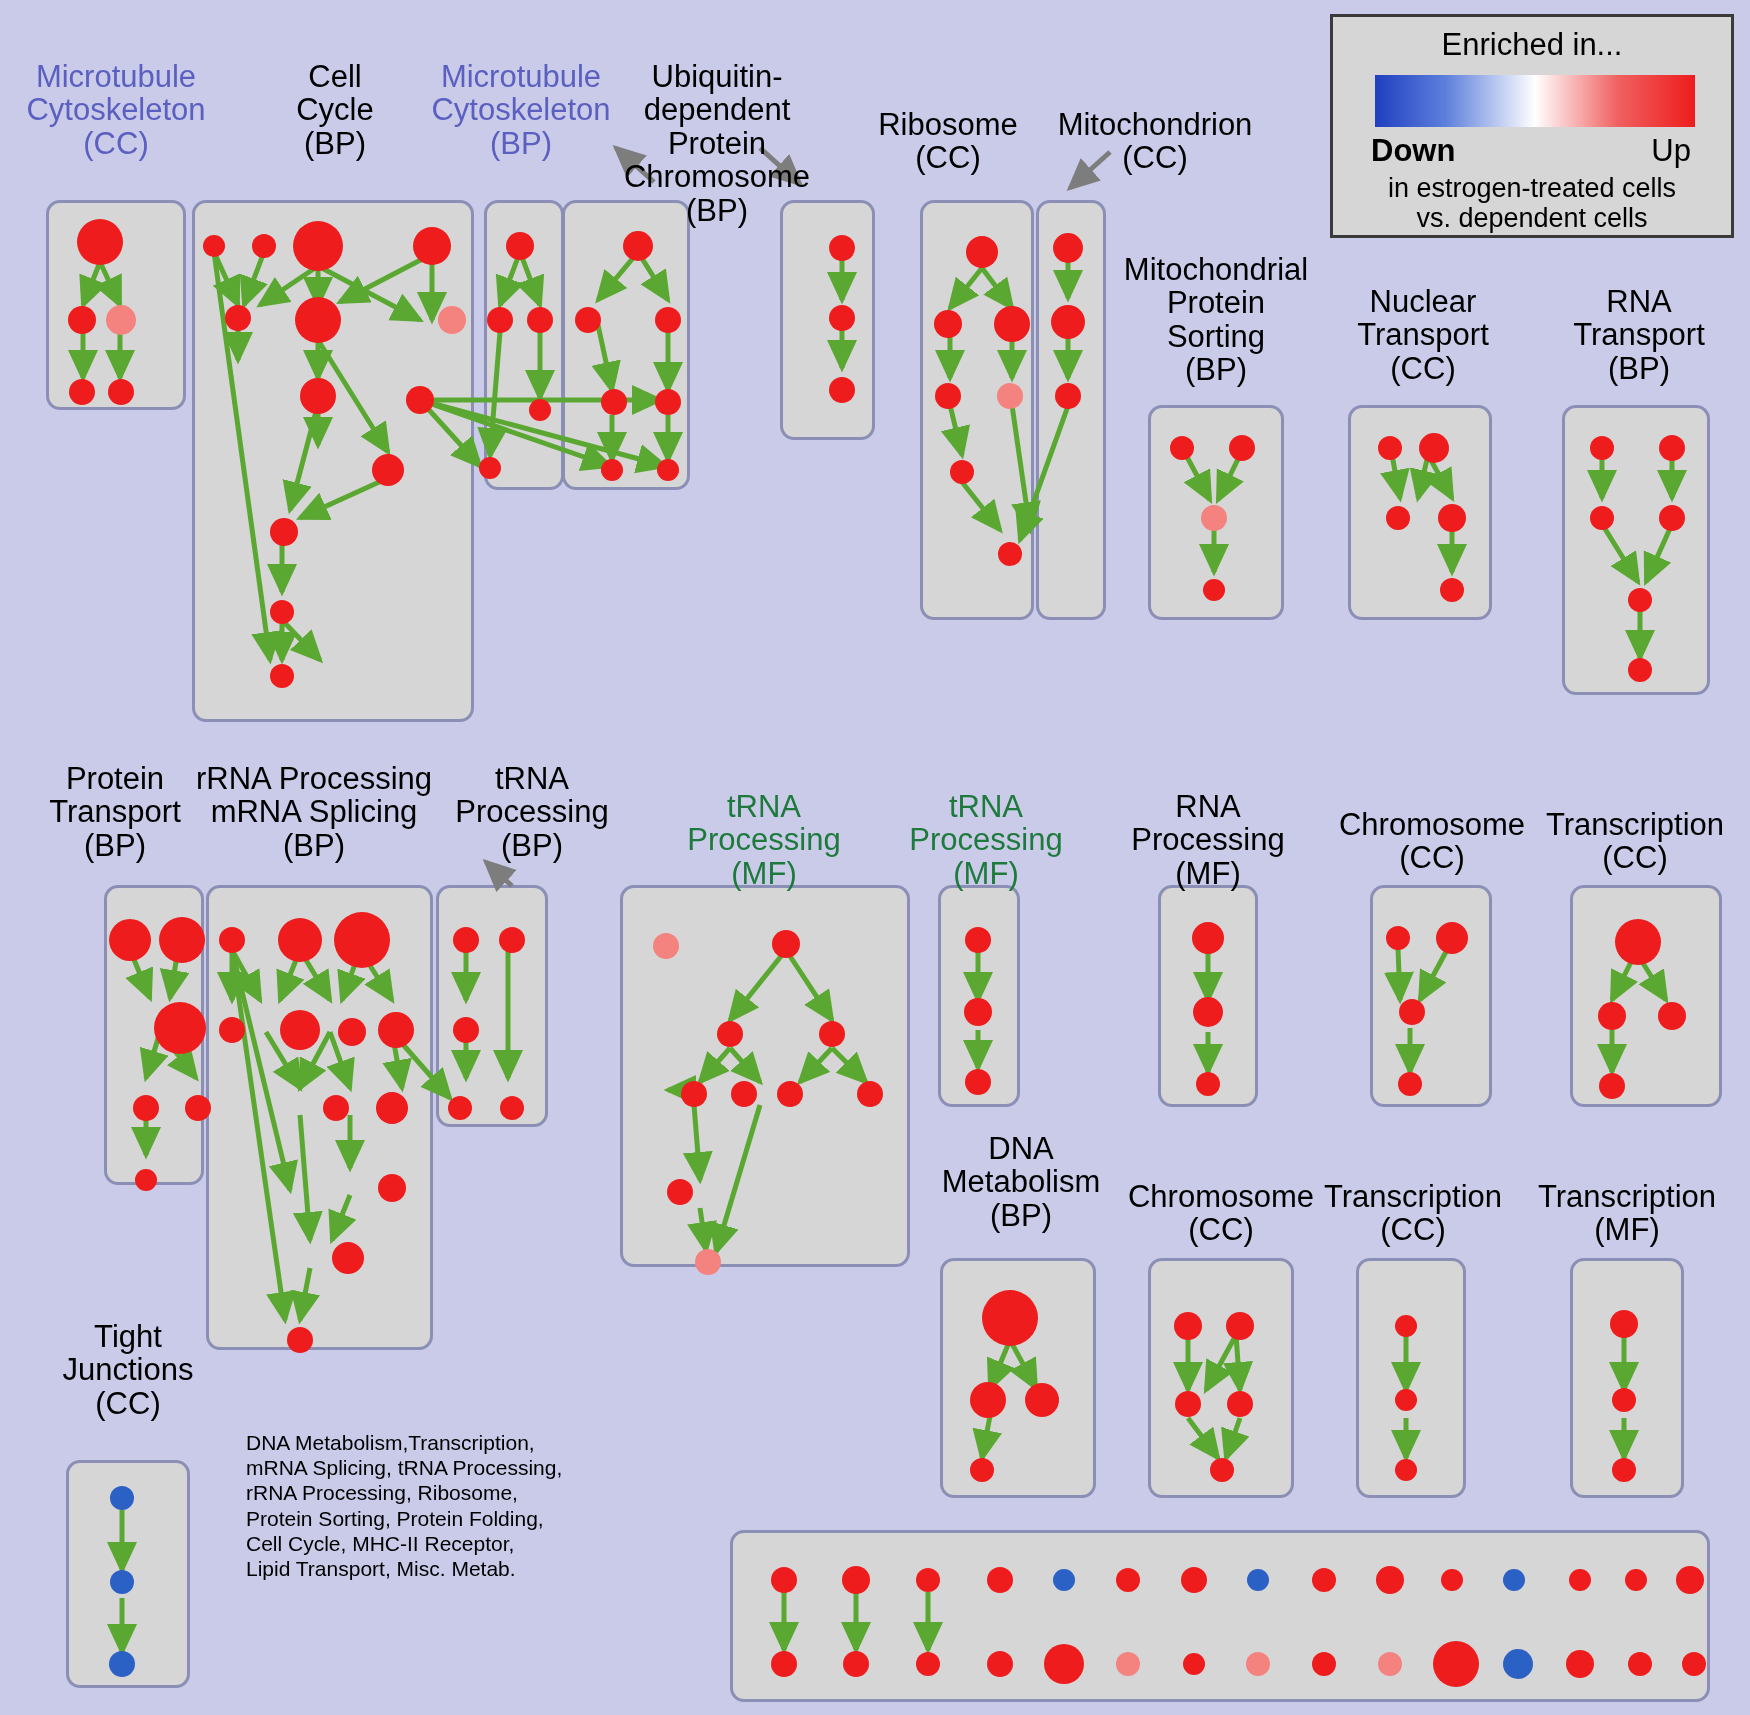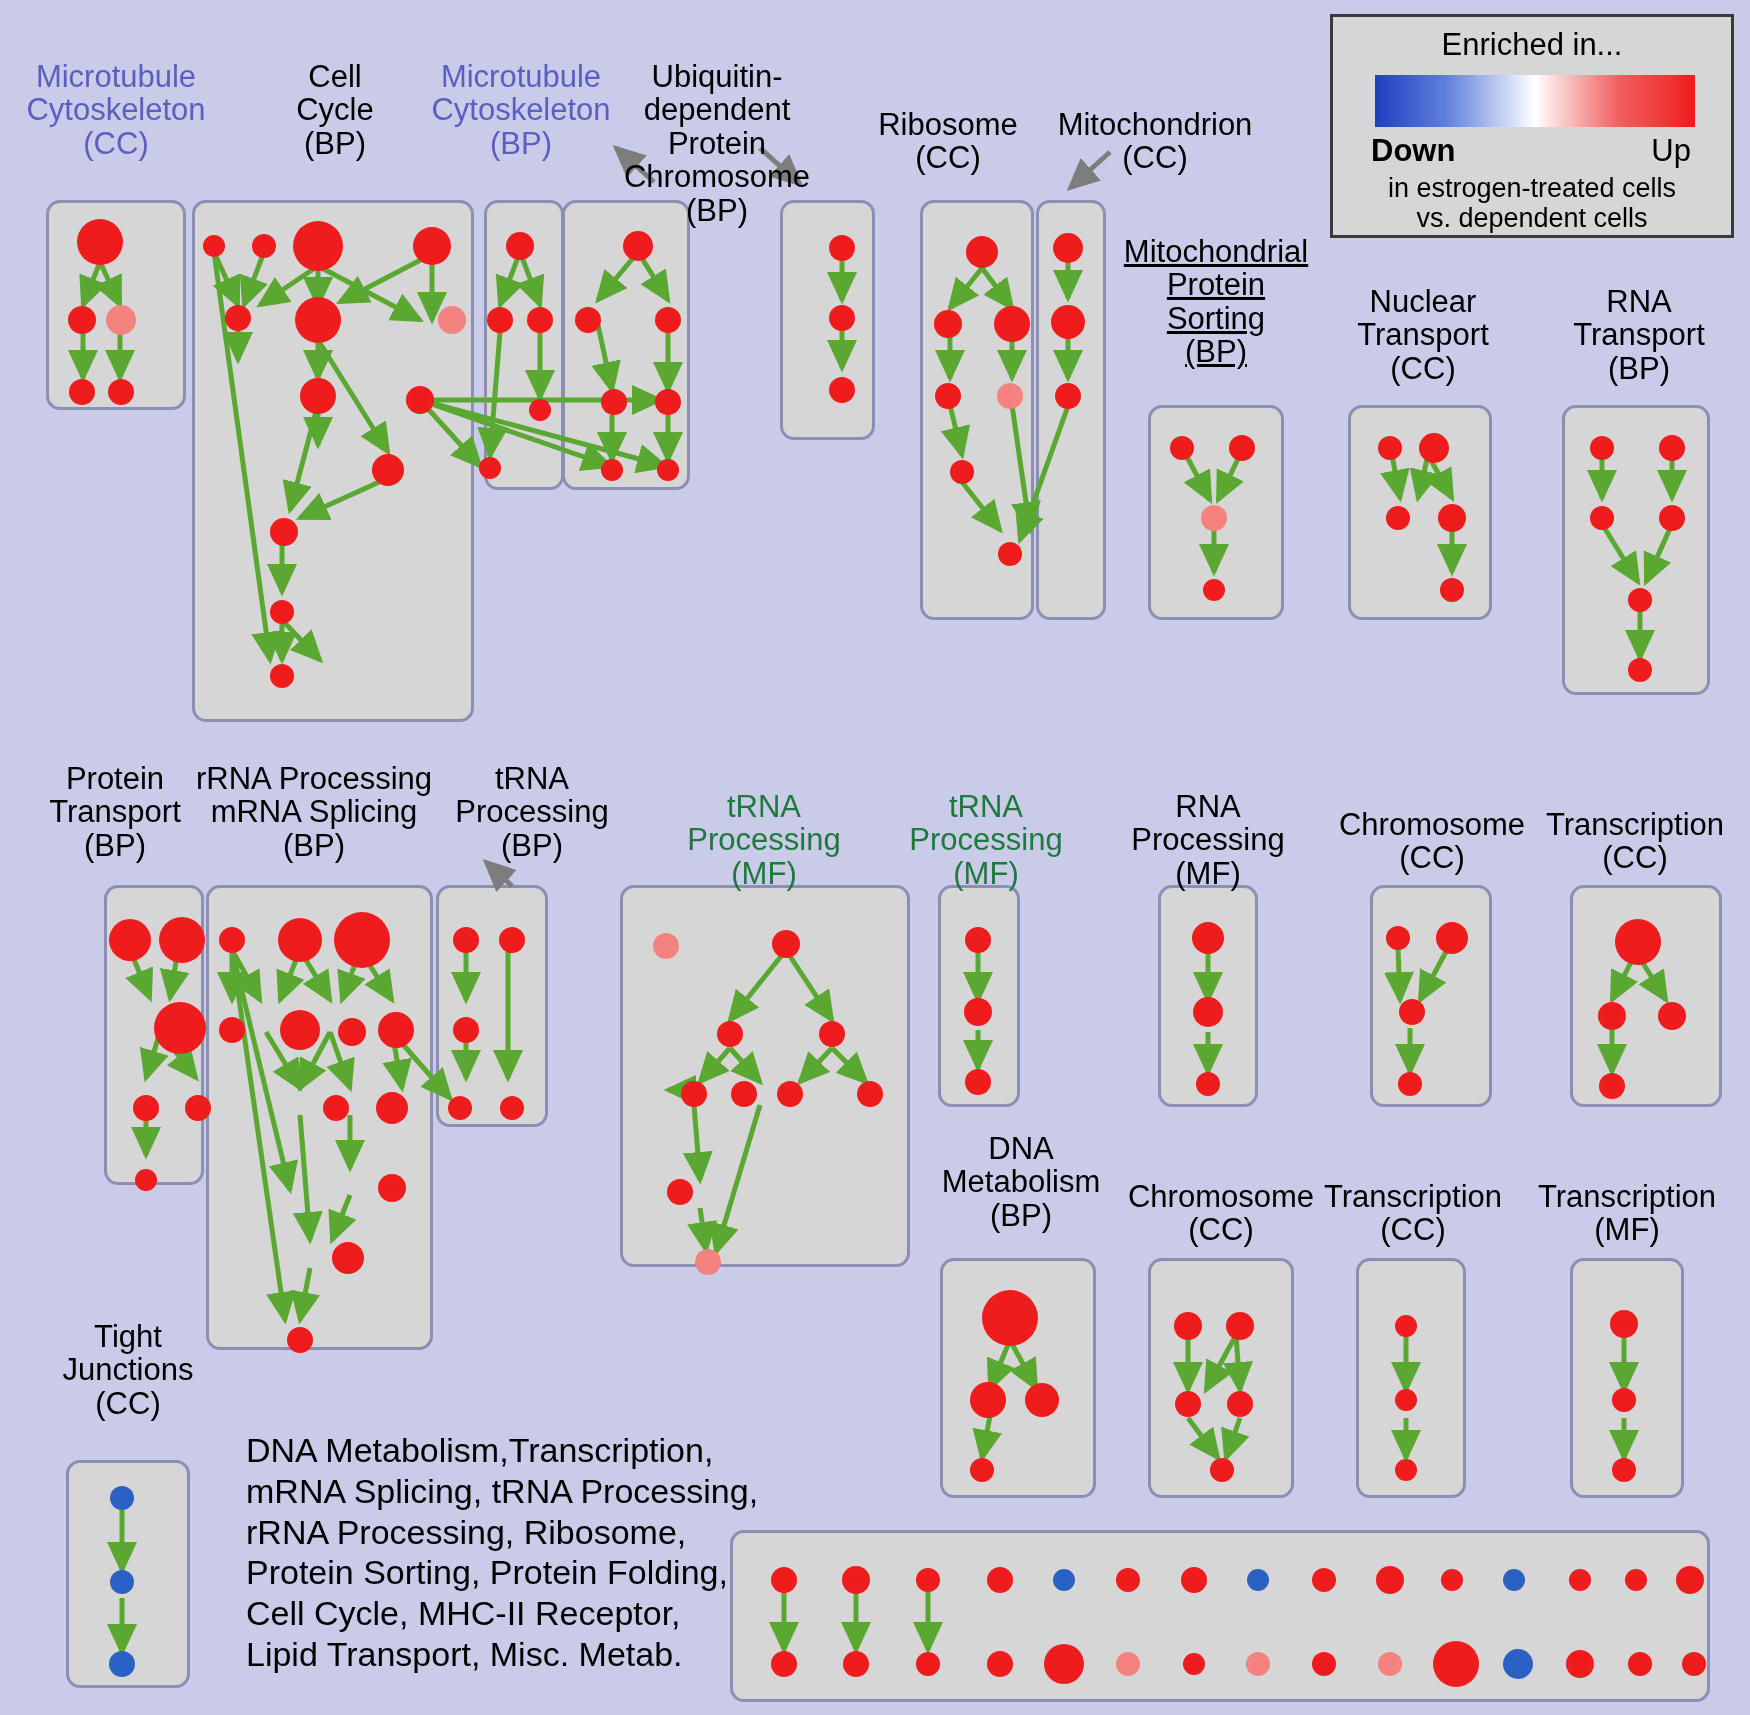--- a/index.html
+++ b/index.html
@@ -470,7 +470,7 @@
 (CC)</div>
   <div class="label" style="left:1044px;top:108px; width:222px;">Mitochondrion
 (CC)</div>
-  <div class="label" style="left:1100px;top:235px; width:232px;text-decoration:underline;">Mitochondrial
+  <div class="label" style="left:1100px;top:253px; width:232px;">Mitochondrial
 Protein
 Sorting
 (BP)</div>

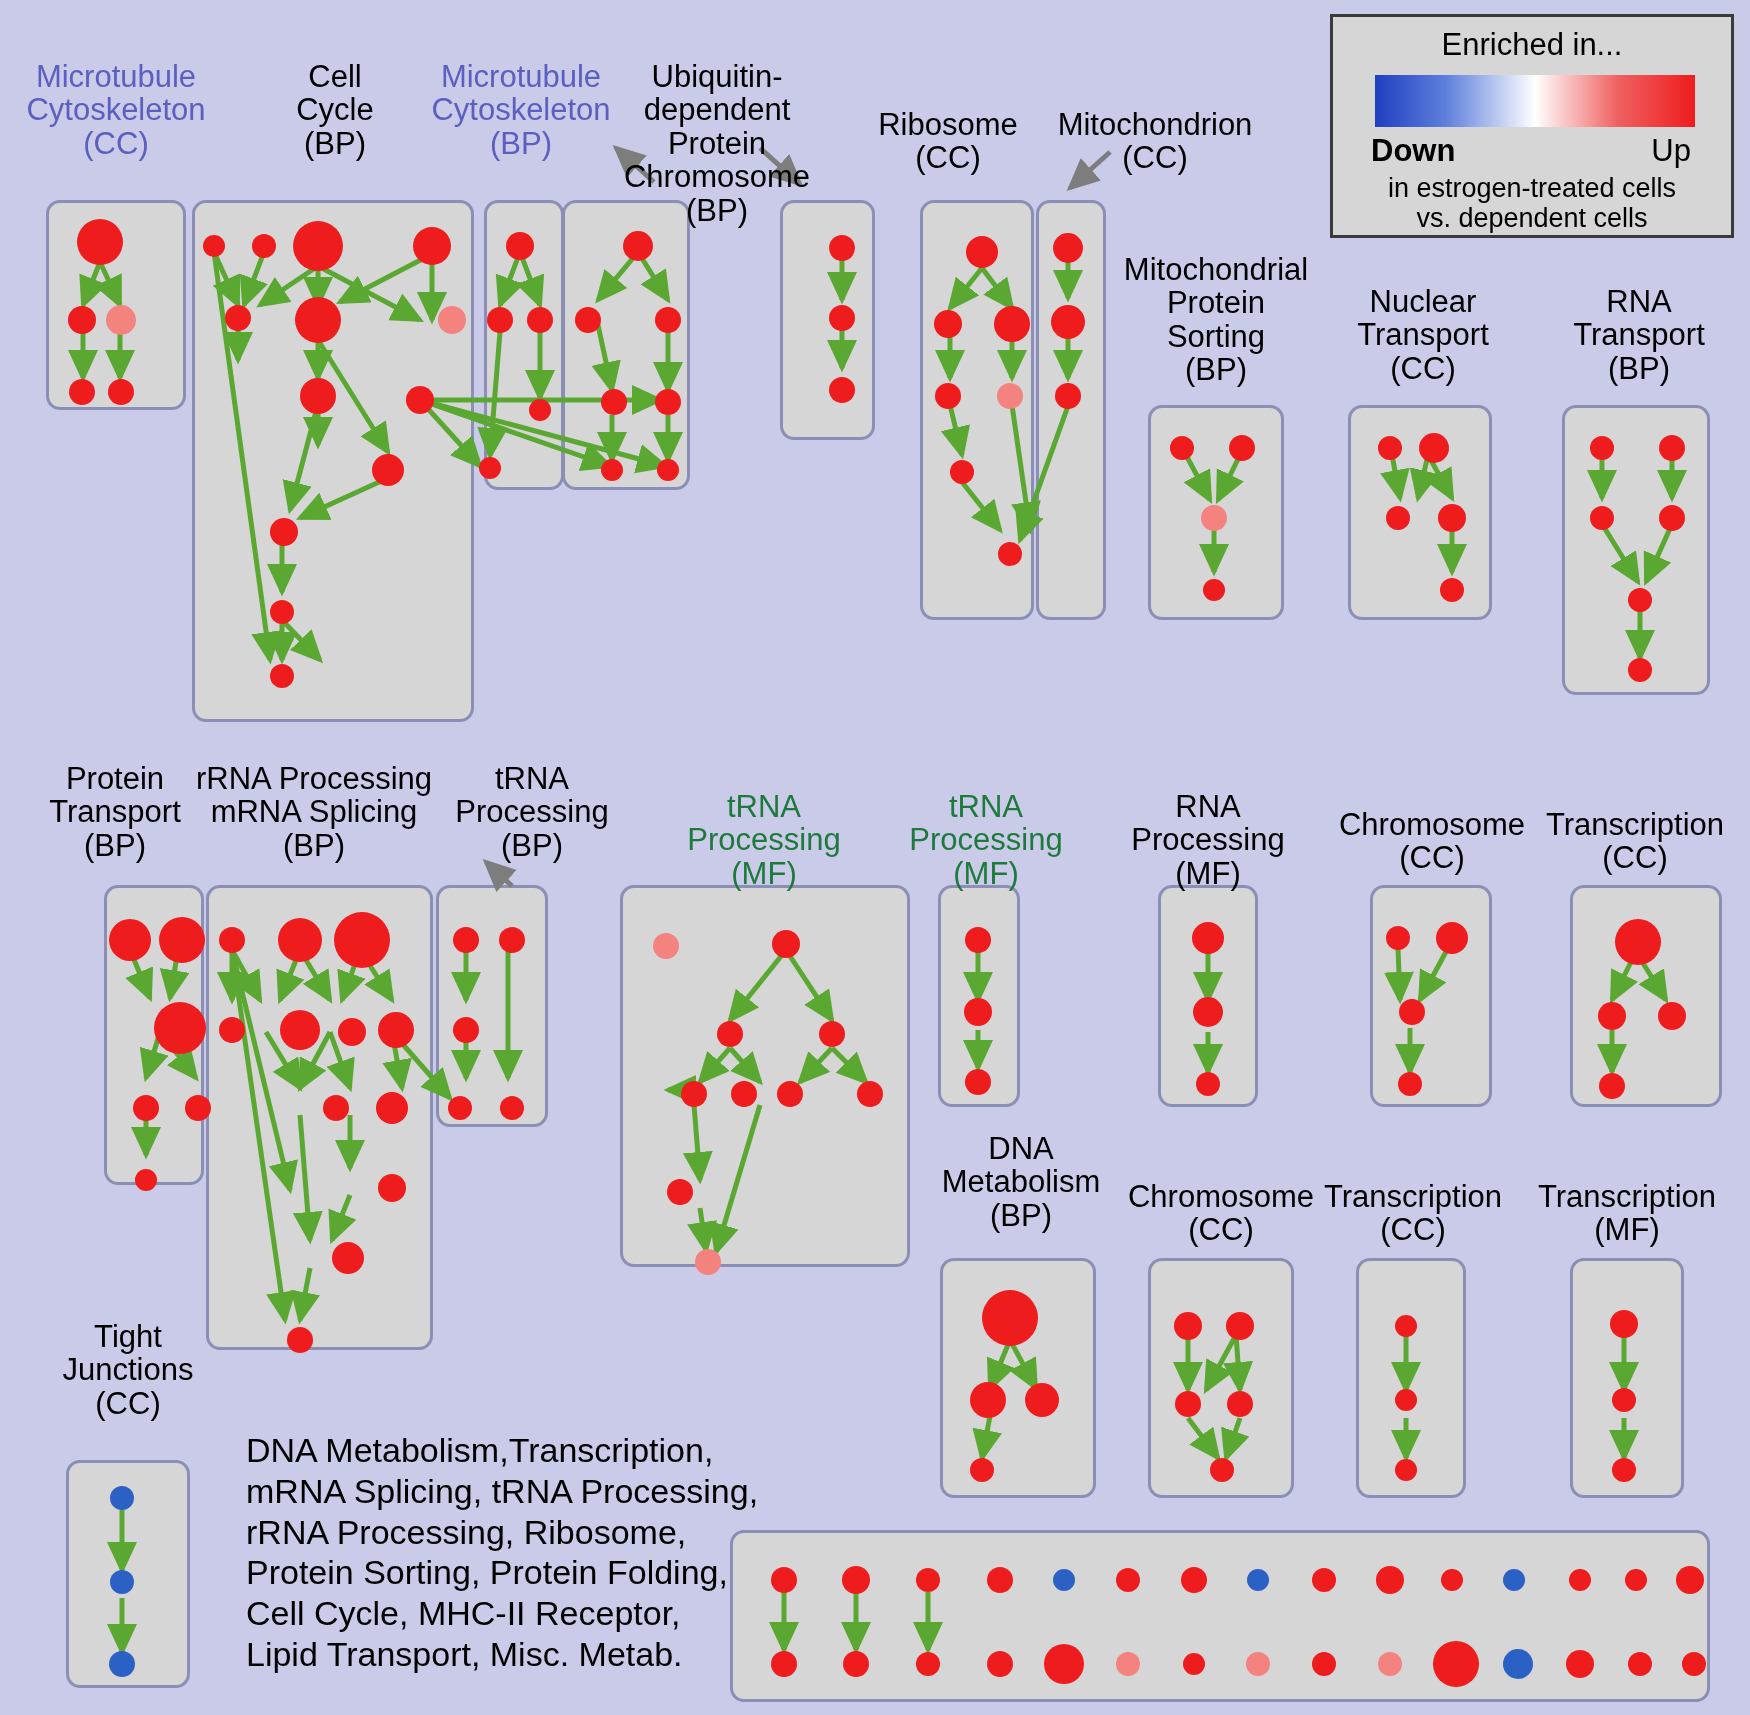--- a/index.html
+++ b/index.html
@@ -69,7 +69,7 @@
   
   .textblock{
     position:absolute;
-    font-size:34px;line-height:1.2;color:#000;white-space:pre-line;
+    font-size:21px;line-height:1.2;color:#000;white-space:pre-line;
   }
 </style>
 </head>

